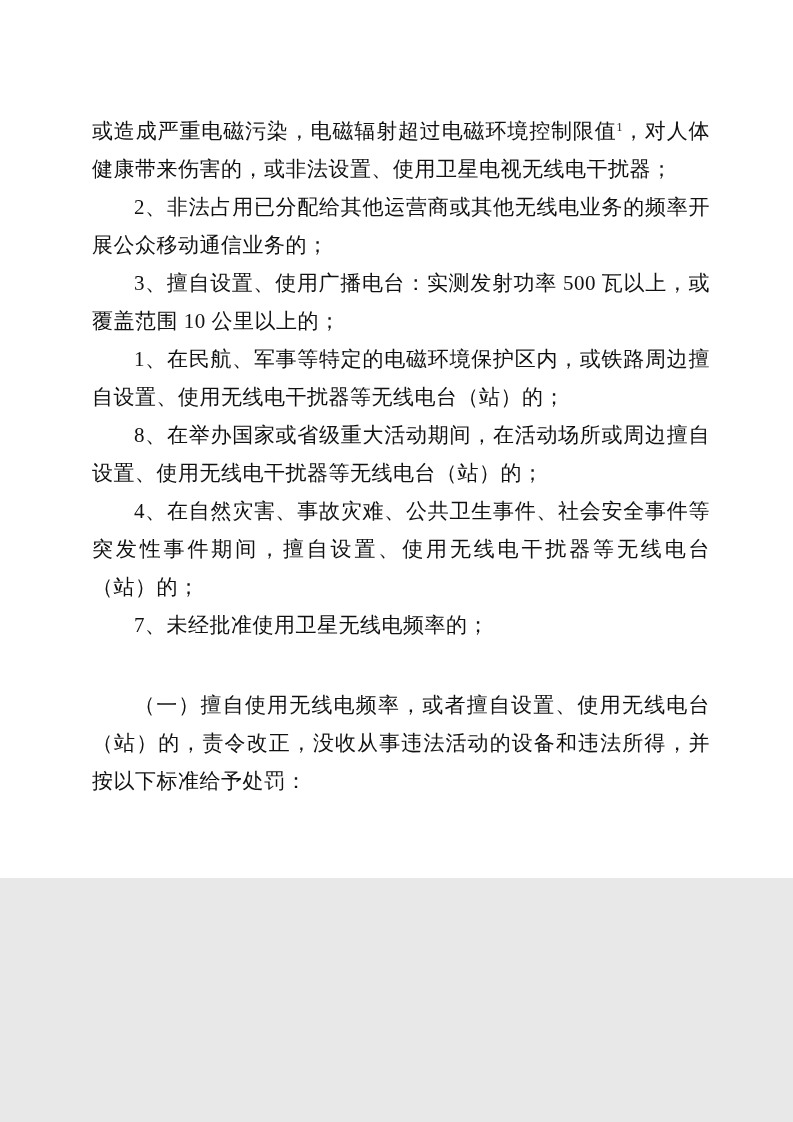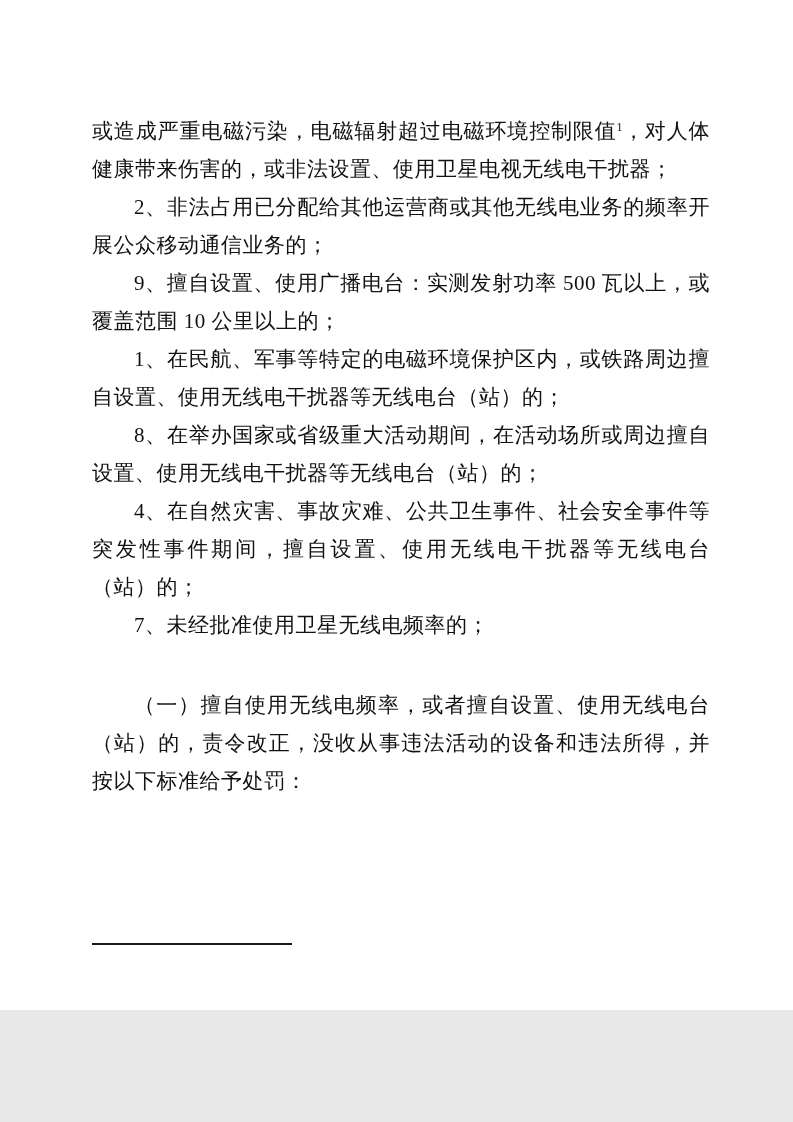--- a/index.html
+++ b/index.html
@@ -10,7 +10,7 @@
   .page {
     position: relative;
     width: 793px;
-    height: 1010px;
+    height: 878px;
     margin: 0 auto;
     background: #ffffff;
     font-family: "Liberation Serif", "DejaVu Serif", serif;

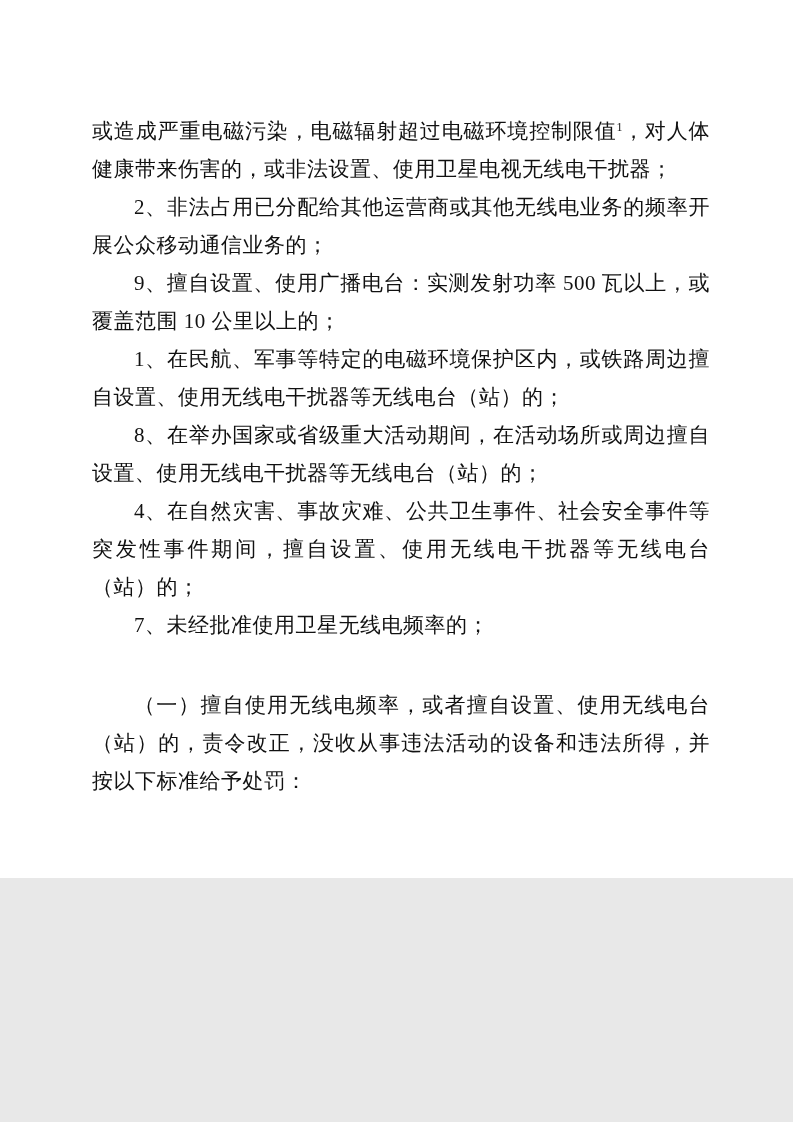--- a/index.html
+++ b/index.html
@@ -90,7 +90,7 @@
 
     <p class="para indent">2、非法占用已分配给其他运营商或其他无线电业务的频率开展公众移动通信业务的；</p>
 
-    <p class="para indent">9、擅自设置、使用广播电台：实测发射功率 500 瓦以上，或覆盖范围 10 公里以上的；</p>
+    <p class="para indent">3、擅自设置、使用广播电台：实测发射功率 500 瓦以上，或覆盖范围 10 公里以上的；</p>
 
     <p class="para indent">1、在民航、军事等特定的电磁环境保护区内，或铁路周边擅自设置、使用无线电干扰器等无线电台（站）的；</p>
 

